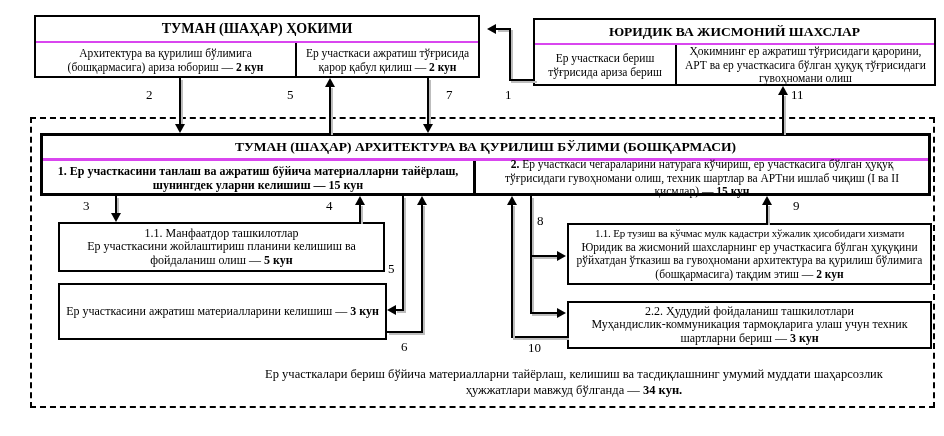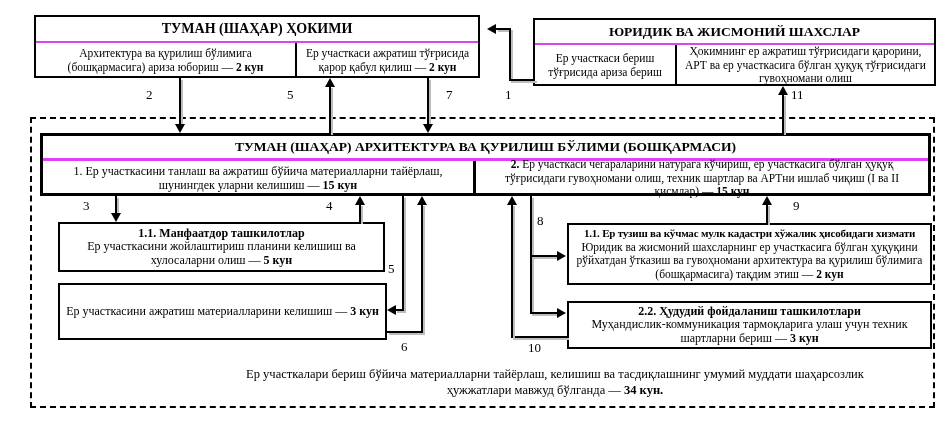--- a/index.html
+++ b/index.html
@@ -67,7 +67,7 @@
   <div class="box box--thick" style="left:40px; top:133px; width:891px; height:63px;">
     <div class="box-title" style="height:22px; font-size:13.5px; border-bottom-width:3px;">ТУМАН (ШАҲАР) АРХИТЕКТУРА ВА ҚУРИЛИШ БЎЛИМИ (БОШҚАРМАСИ)</div>
     <div class="box-body" style="height:35px;">
-      <div class="cell fs12" style="width:433px; border-right:3px solid #000;">
+      <div class="cell fs12" style="width:433px; border-right:3px solid #000;font-weight:bold;">
         <div><span>1. Ер участкасини танлаш ва ажратиш бўйича материалларни тайёрлаш, шунингдек уларни келишиш — </span><b>15 кун</b></div>
       </div>
       <div class="cell fs115" style="flex:1; border-left:none;">

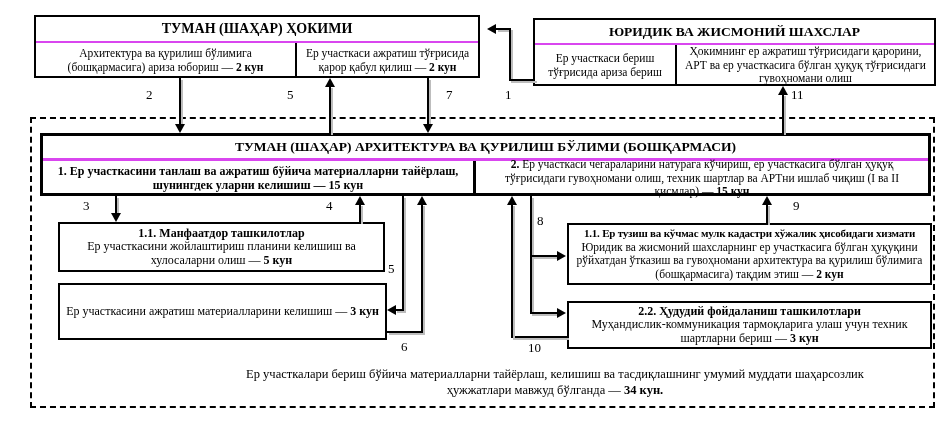--- a/index.html
+++ b/index.html
@@ -18,7 +18,7 @@
   .cell + .cell { border-left:2px solid #000; }
   .node { text-align:center; padding:2px 6px; box-sizing:border-box;
           display:flex; flex-direction:column; justify-content:center; }
-  .node .t { font-weight:bold; }
+  .node .t { font-weight:normal; }
   .dashed { position:absolute; box-sizing:border-box; border:2px dashed #000; background:transparent; }
   .vline, .hline { position:absolute; background:#000; box-shadow:2px 2px 0 #bdbdbd; }
   .vline { width:2px; }

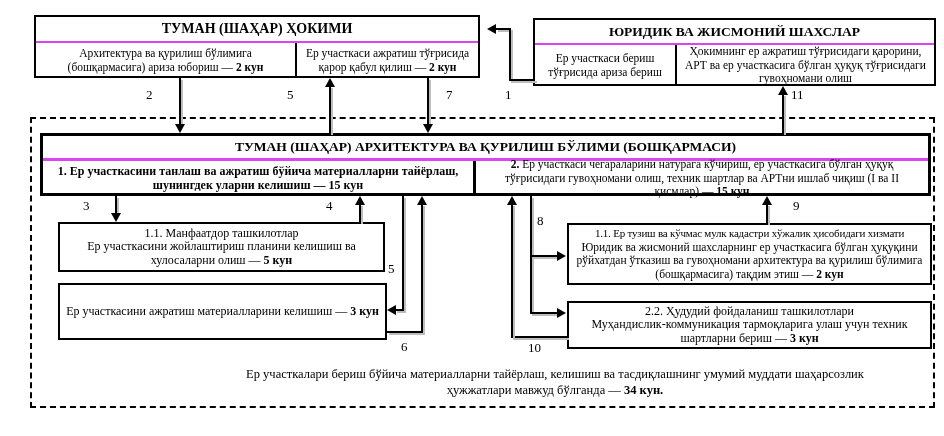--- a/index.html
+++ b/index.html
@@ -78,7 +78,7 @@
 
   <div class="box node fs12" style="left:58px; top:222px; width:327px; height:50px;">
     <div class="t">1.1. Манфаатдор ташкилотлар</div>
-    <div><span>Ер участкасини жойлаштириш планини келишиш ва хулосаларни олиш — </span><b>5 кун</b></div>
+    <div><span>Ер участкасини жойлаштириш планини келишиш ва фойдаланиш олиш — </span><b>5 кун</b></div>
   </div>
 
   <div class="box node fs12" style="left:58px; top:283px; width:329px; height:57px;">

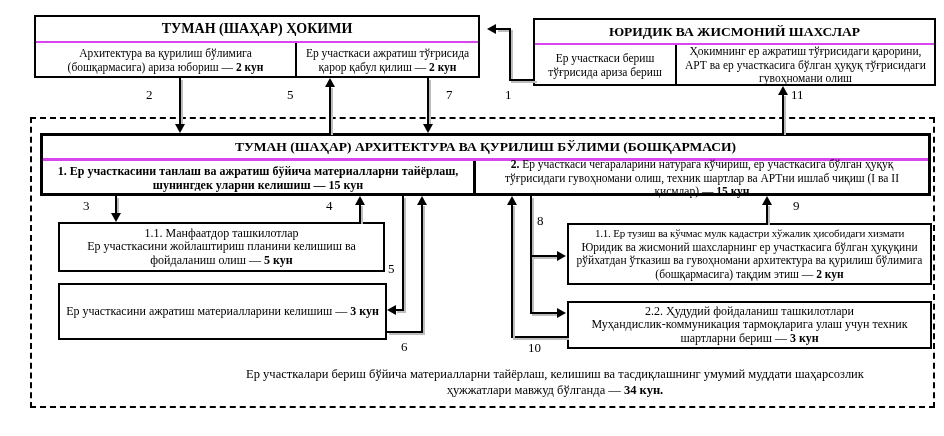--- a/index.html
+++ b/index.html
@@ -95,7 +95,7 @@
     <div><span>Муҳандислик-коммуникация тармоқларига улаш учун техник шартларни бериш — </span><b>3 кун</b></div>
   </div>
 
-  <div class="summary" style="left:245px; top:366px; width:620px;">
+  <div class="summary" style="left:264px; top:366px; width:620px;">
     <span>Ер участкалари бериш бўйича материалларни тайёрлаш, келишиш ва тасдиқлашнинг умумий муддати шаҳарсозлик ҳужжатлари мавжуд бўлганда — </span><b>34 кун.</b>
   </div>
 

